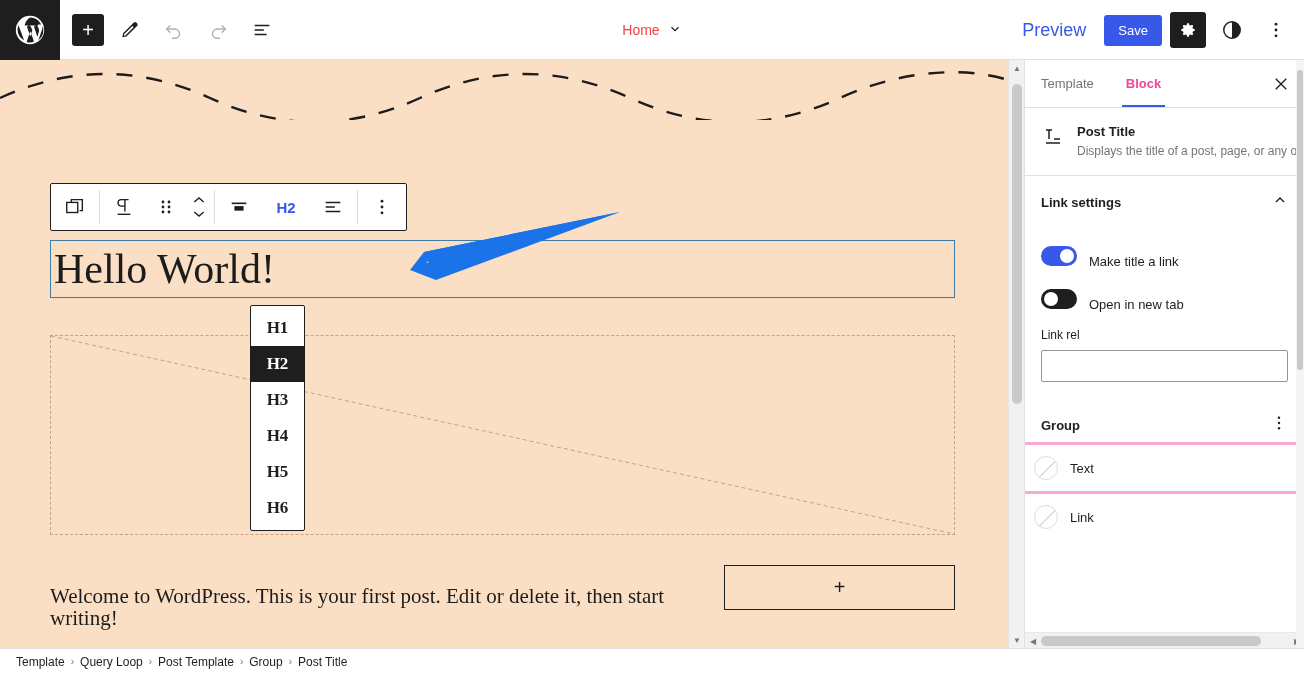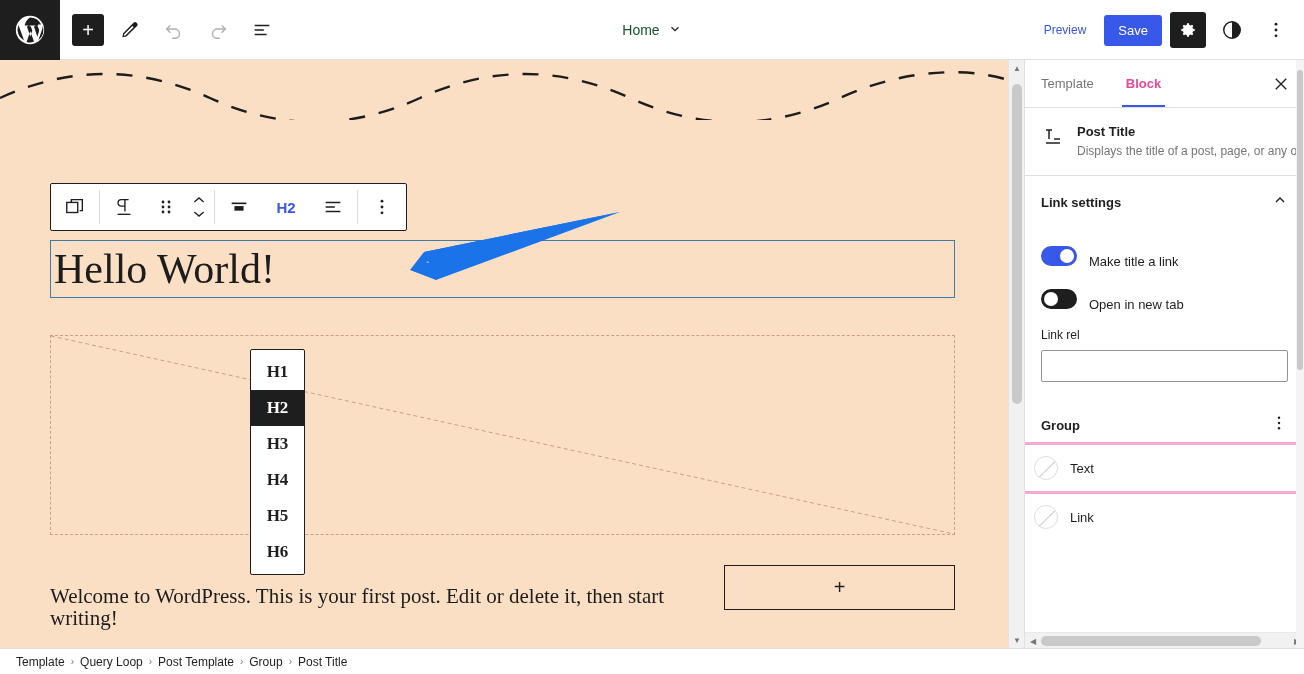--- a/index.html
+++ b/index.html
@@ -42,7 +42,7 @@
   }
   .doc-title {
     display: flex; align-items: center; gap: 8px;
-    font-size: 14px; color: #14532d; pointer-events: auto; cursor: pointer;
+    font-size: 14px; color: #ef4444; pointer-events: auto; cursor: pointer;
   }
   .tb-right {
     position: absolute; right: 10px; top: 0; height: 60px;

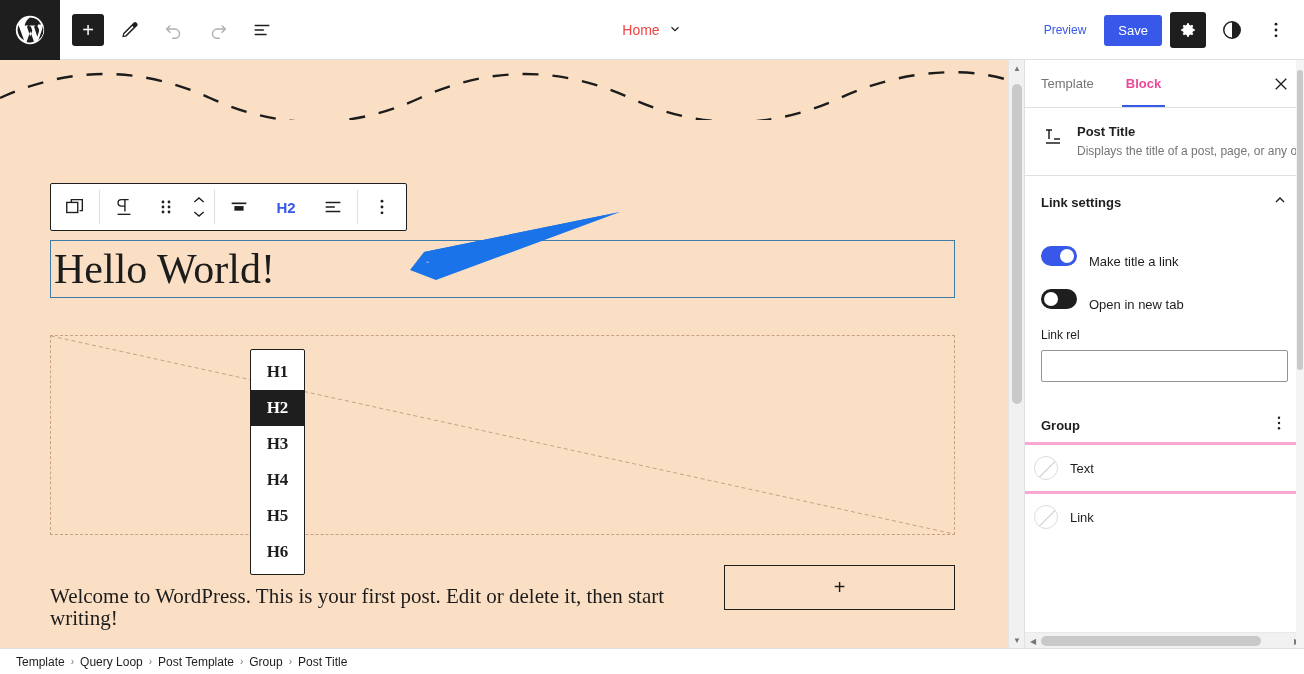--- a/index.html
+++ b/index.html
@@ -49,7 +49,7 @@
     display: flex; align-items: center; gap: 8px;
   }
   .preview-link {
-    font-size: 12px; color: #3858e9; padding: 6px 10px; cursor: pointer;
+    font-size: 18px; color: #3858e9; padding: 6px 10px; cursor: pointer;
     background: none; border: none;
   }
   .save-btn {

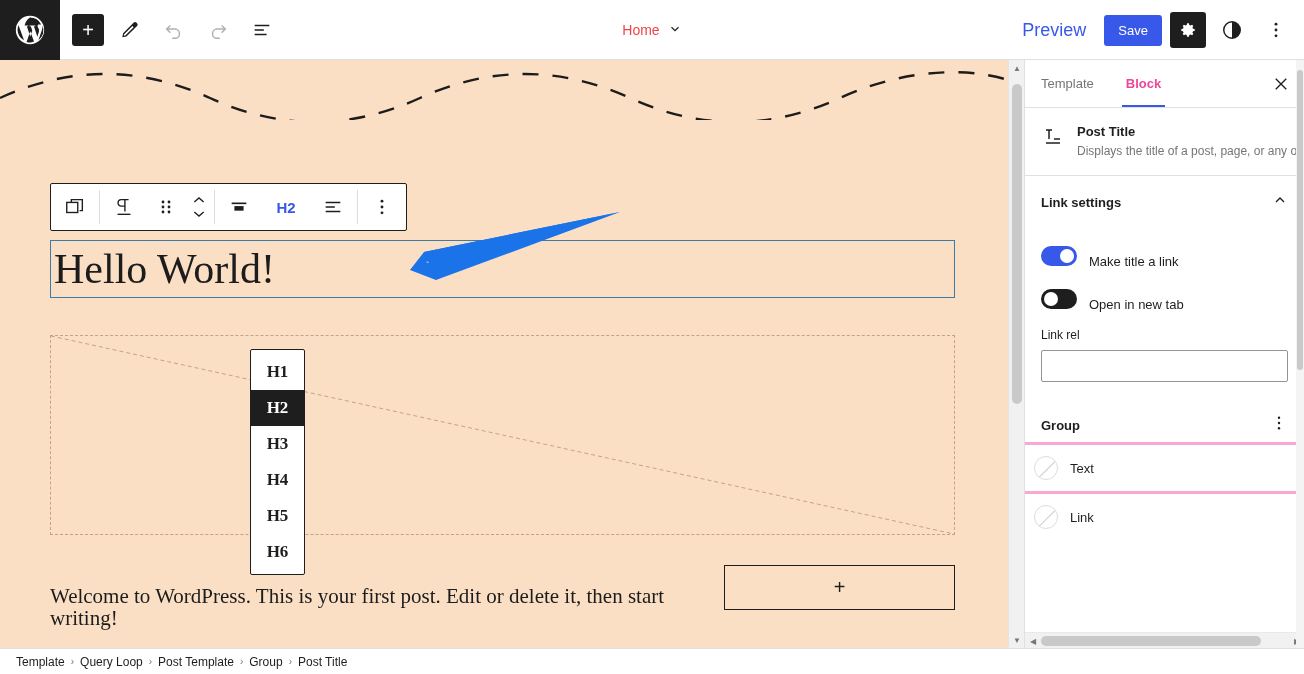--- a/index.html
+++ b/index.html
@@ -123,7 +123,7 @@
   .heading-menu {
     position: absolute; left: 250px; top: 245px; width: 55px;
     background: #fff; border: 1px solid #1e1e1e; border-radius: 2px;
-    z-index: 40; padding: 4px 0; margin-top: 44px;
+    z-index: 40; padding: 4px 0;
   }
   .heading-item {
     height: 36px; display: flex; align-items: center; justify-content: center;

